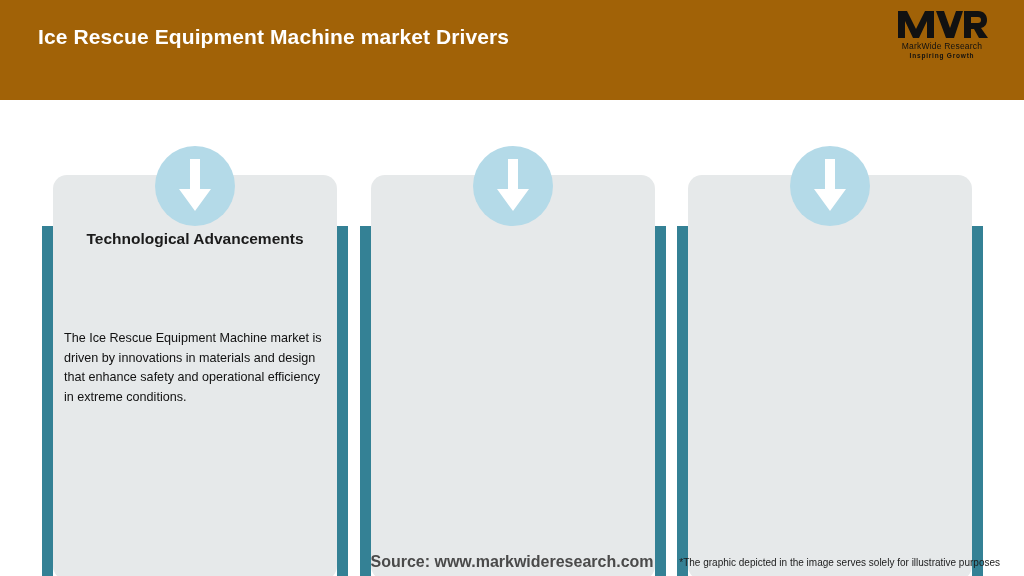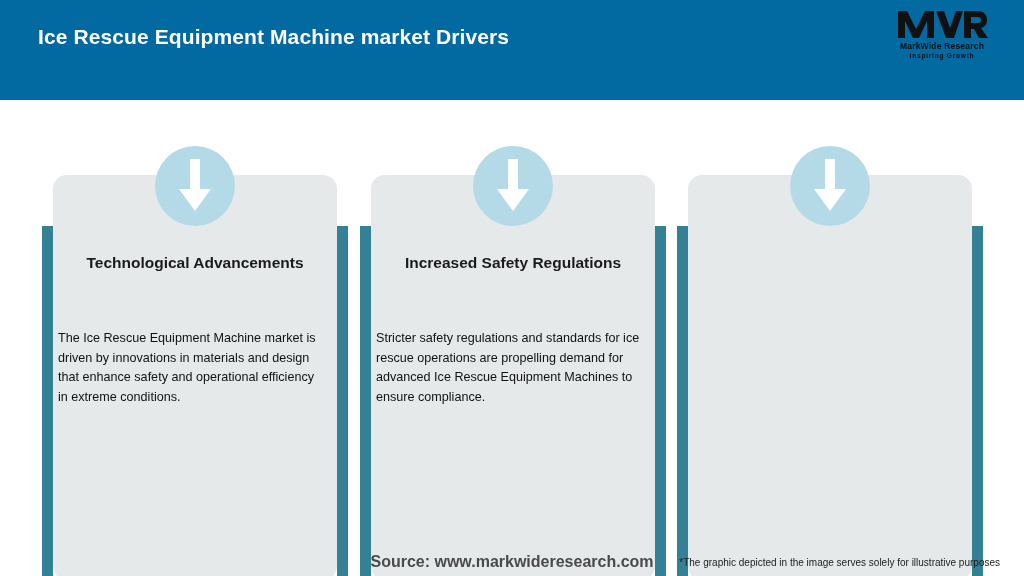--- a/index.html
+++ b/index.html
@@ -22,7 +22,7 @@
     top: 0;
     width: 1024px;
     height: 100px;
-    background: #0369a1;
+    background: #a16207;
     box-sizing: border-box;
   }
   .header-title {

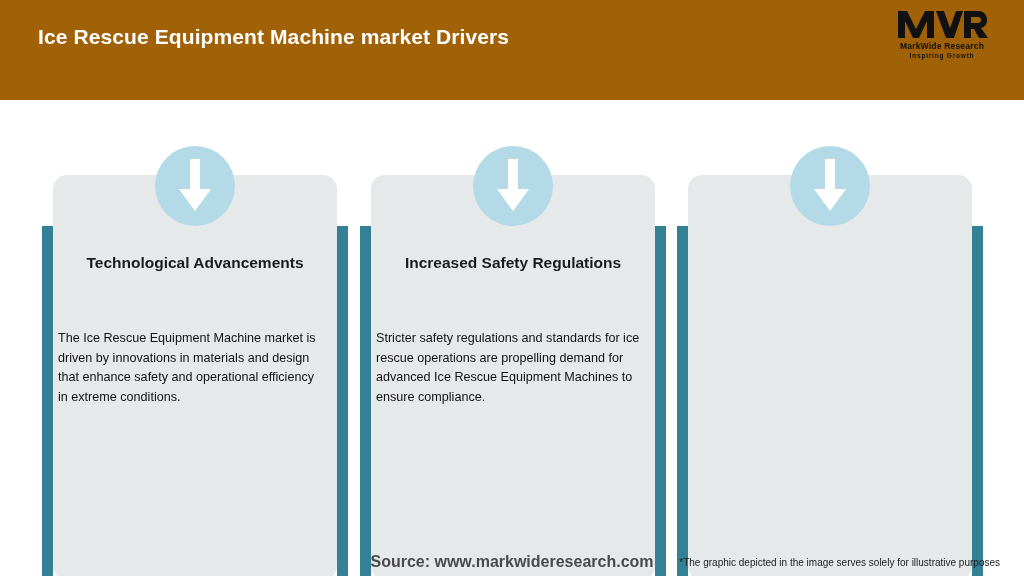--- a/index.html
+++ b/index.html
@@ -54,7 +54,7 @@
   .logo-name {
     display: block;
     font-size: 8.5px;
-    font-weight: bold;
+    font-weight: normal;
     color: #111111;
     letter-spacing: 0.2px;
     margin-top: 1px;

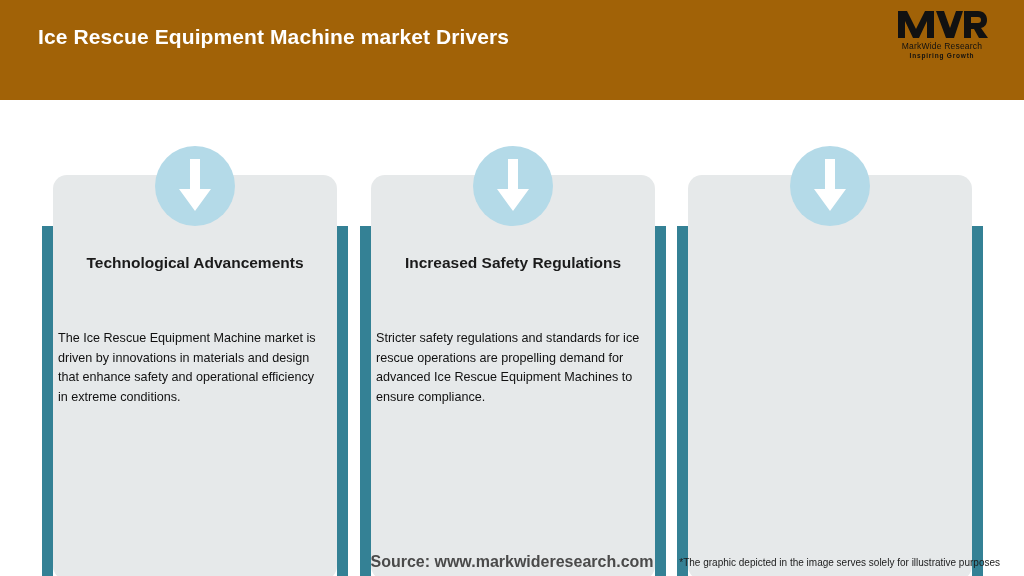--- a/index.html
+++ b/index.html
@@ -136,7 +136,7 @@
   .card-heading {
     position: absolute;
     left: 11px;
-    top: 108px;
+    top: 84px;
     width: 284px;
     text-align: center;
     font-size: 15.5px;

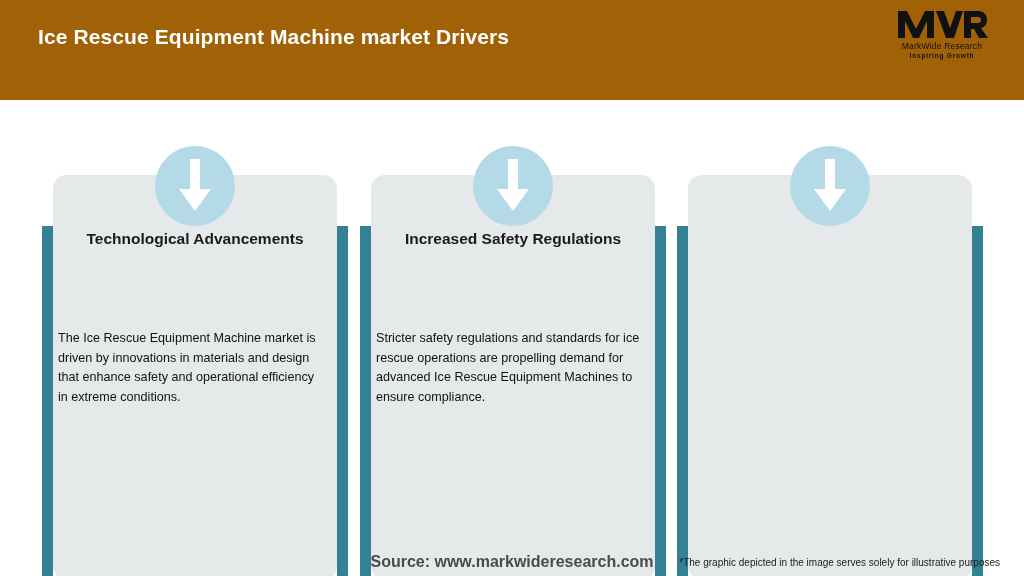--- a/index.html
+++ b/index.html
@@ -215,7 +215,6 @@
         <path d="M13 0 L23 0 L23 30 L34 30 L18 52 L2 30 L13 30 Z" fill="#ffffff"></path>
       </svg>
     </div>
-    <div class="card-heading">Increased Safety Regulations</div>
     <div class="card-body">Stricter safety regulations and standards for ice rescue operations are propelling demand for advanced Ice Rescue Equipment Machines to ensure compliance.</div>
   </div>
 

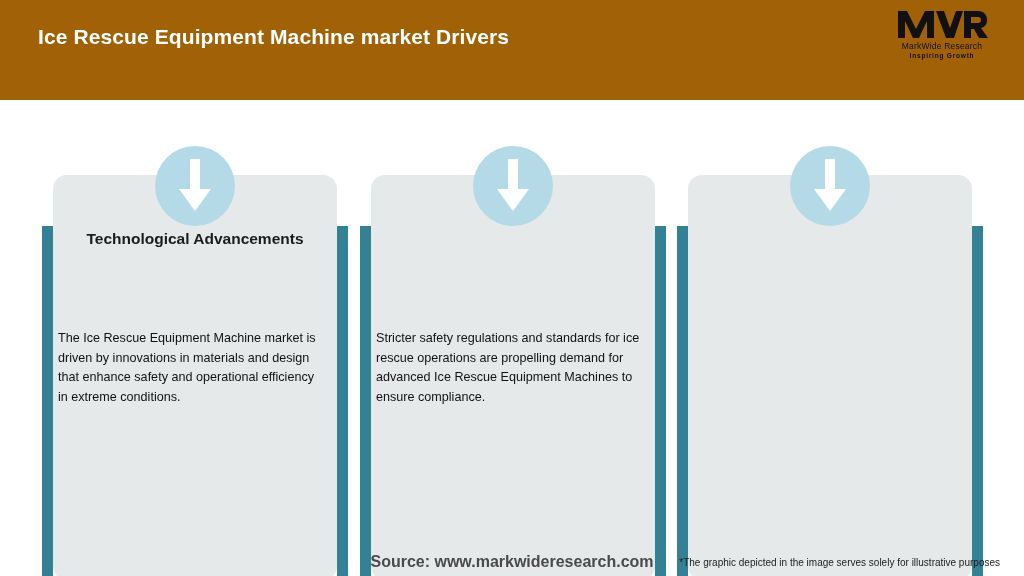--- a/index.html
+++ b/index.html
@@ -147,7 +147,7 @@
   }
   .card-body {
     position: absolute;
-    left: 16px;
+    left: 22px;
     top: 183px;
     width: 264px;
     font-size: 12.6px;

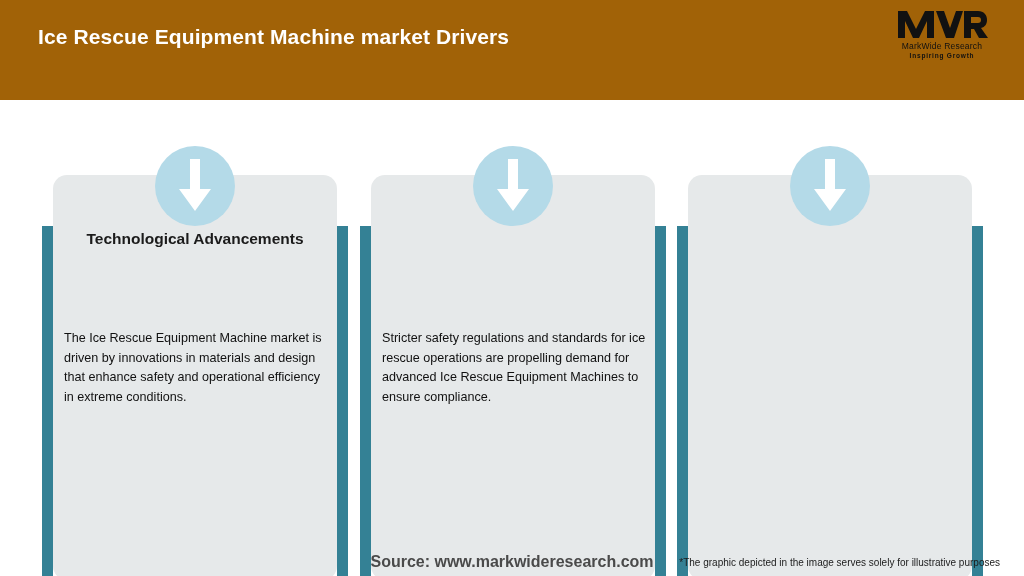--- a/index.html
+++ b/index.html
@@ -215,7 +215,6 @@
         <path d="M13 0 L23 0 L23 30 L34 30 L18 52 L2 30 L13 30 Z" fill="#ffffff"></path>
       </svg>
     </div>
-    <div class="card-body">Stricter safety regulations and standards for ice rescue operations are propelling demand for advanced Ice Rescue Equipment Machines to ensure compliance.</div>
   </div>
 
   <div class="card-group g2">

